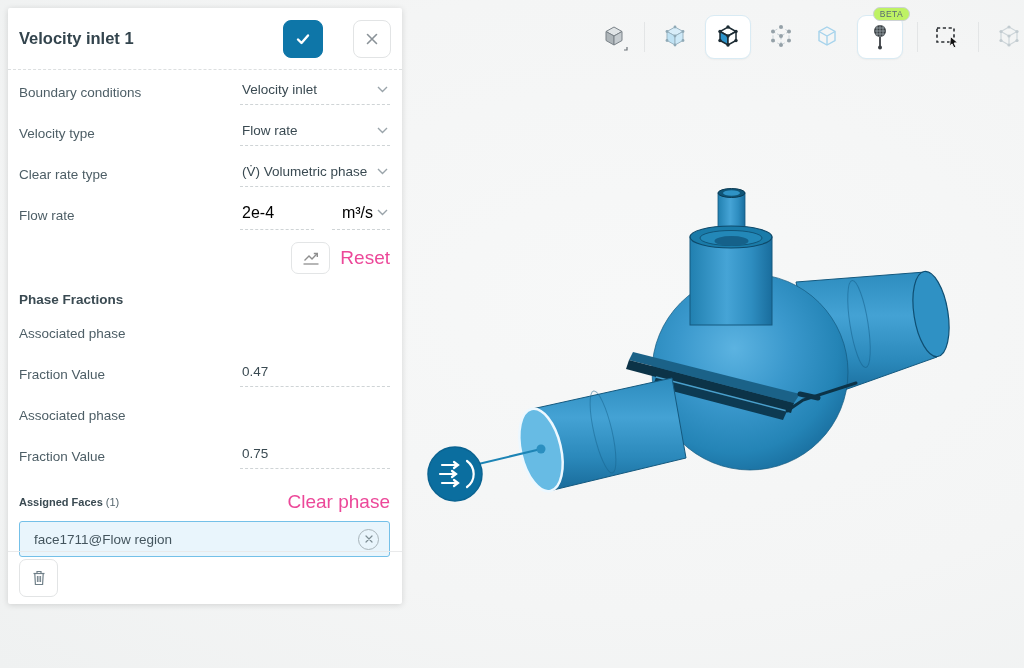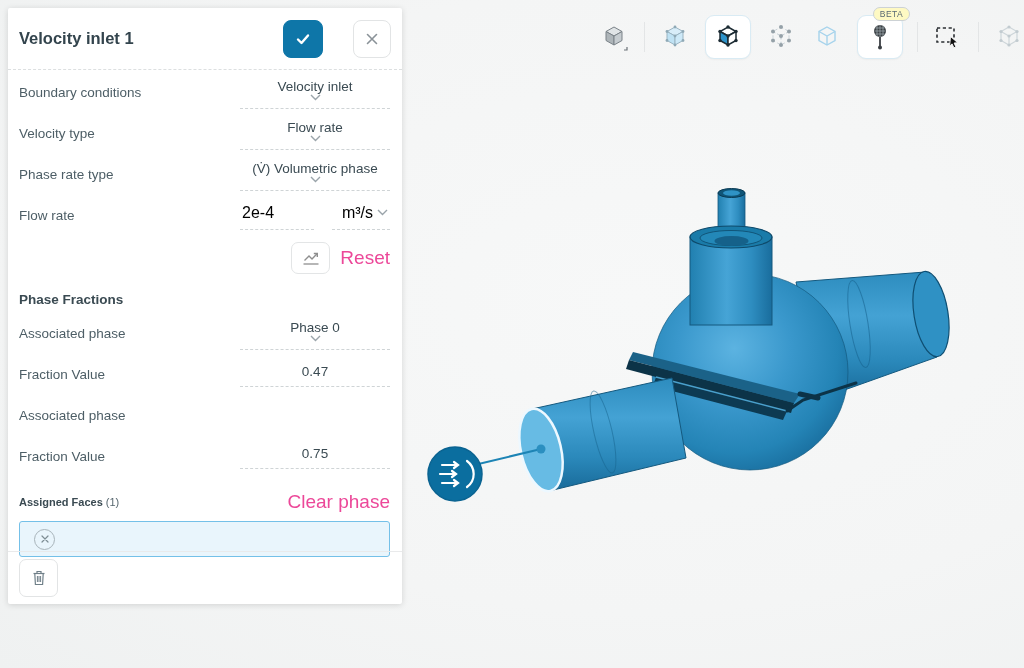--- a/index.html
+++ b/index.html
@@ -28,7 +28,7 @@
   }
   .tb-sep{width:1px;height:30px;background:#e3e5e6;}
   .beta-pill{
-    position:absolute;top:-9px;right:-8px;background:#fef9c3;border:1px solid #cdd2d5;
+    position:absolute;top:-9px;right:-8px;background:#bef264;border:1px solid #cdd2d5;
     border-radius:9px;padding:1px 6px;font-size:8.5px;color:#5a6artp;color:#5a6a72;letter-spacing:.4px;
   }
   

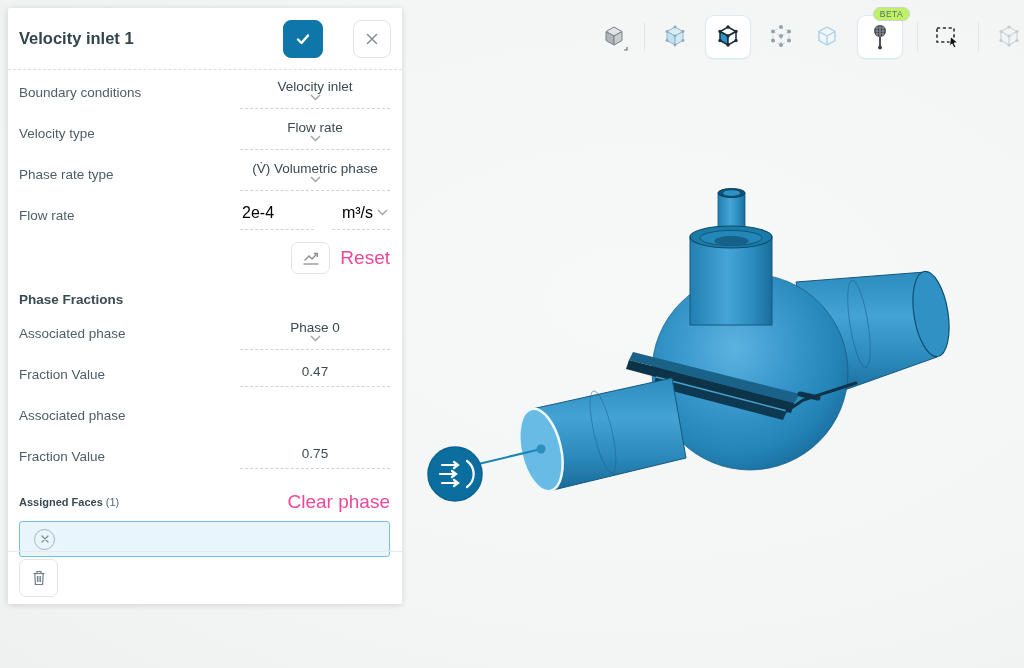--- a/index.html
+++ b/index.html
@@ -54,8 +54,8 @@
   .row{display:flex;align-items:center;min-height:41px;}
   .row-label{flex:1;font-size:13.5px;color:#4d5e66;}
   .control{
-    width:150px;display:flex;align-items:center;justify-content:flex-start;
-    border-bottom:1px dashed #cfd4d6;padding:2px 2px 7px 2px;box-sizing:border-box;flex-direction:column;
+    width:150px;display:flex;align-items:center;justify-content:space-between;
+    border-bottom:1px dashed #cfd4d6;padding:2px 2px 7px 2px;box-sizing:border-box;
   }
   .control .val{font-size:13.5px;color:#3a4a52;white-space:nowrap;}
   .control-plain{border-bottom:1px dashed #cfd4d6;padding:2px 2px 7px 2px;box-sizing:border-box;}

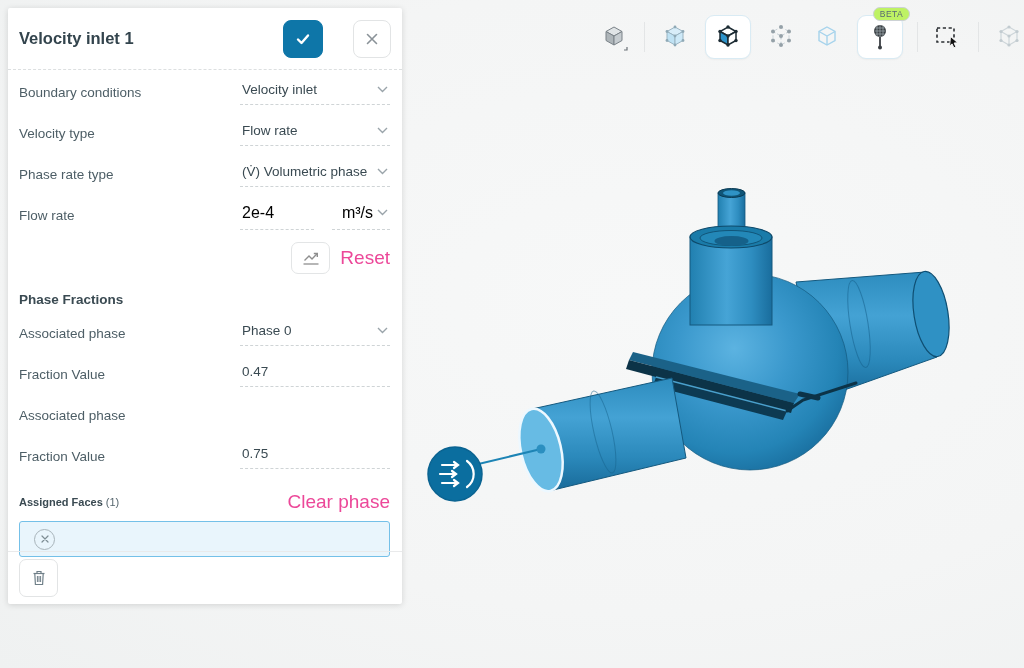--- a/index.html
+++ b/index.html
@@ -326,7 +326,7 @@
     </div>
 
     <div class="row">
-      <div class="row-label">Phase rate type</div>
+      <div class="row-label">Clear rate type</div>
       <div class="control">
         <span class="val">(V̇) Volumetric phase</span>
         <svg width="11" height="7" viewBox="0 0 11 7">

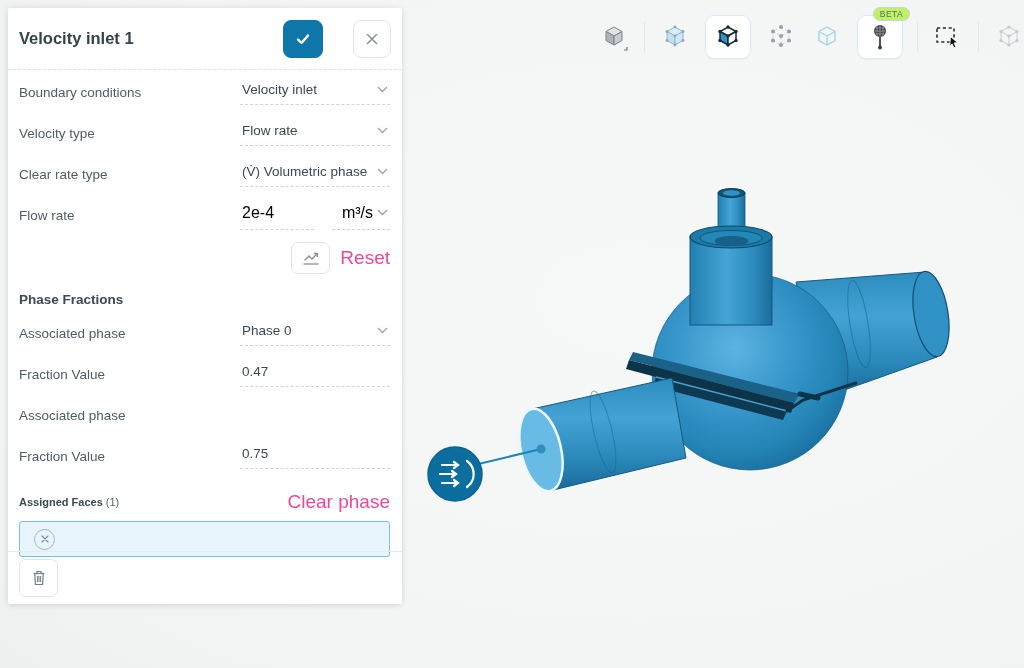--- a/index.html
+++ b/index.html
@@ -365,12 +365,6 @@
 
     <div class="row">
       <div class="row-label">Associated phase</div>
-      <div class="control">
-        <span class="val">Phase 0</span>
-        <svg width="11" height="7" viewBox="0 0 11 7">
-            <path d="M1 1 L5.5 5.5 L10 1" fill="none" stroke="#9aa4aa" stroke-width="1.4"></path>
-          </svg>
-      </div>
     </div>
 
     <div class="row">

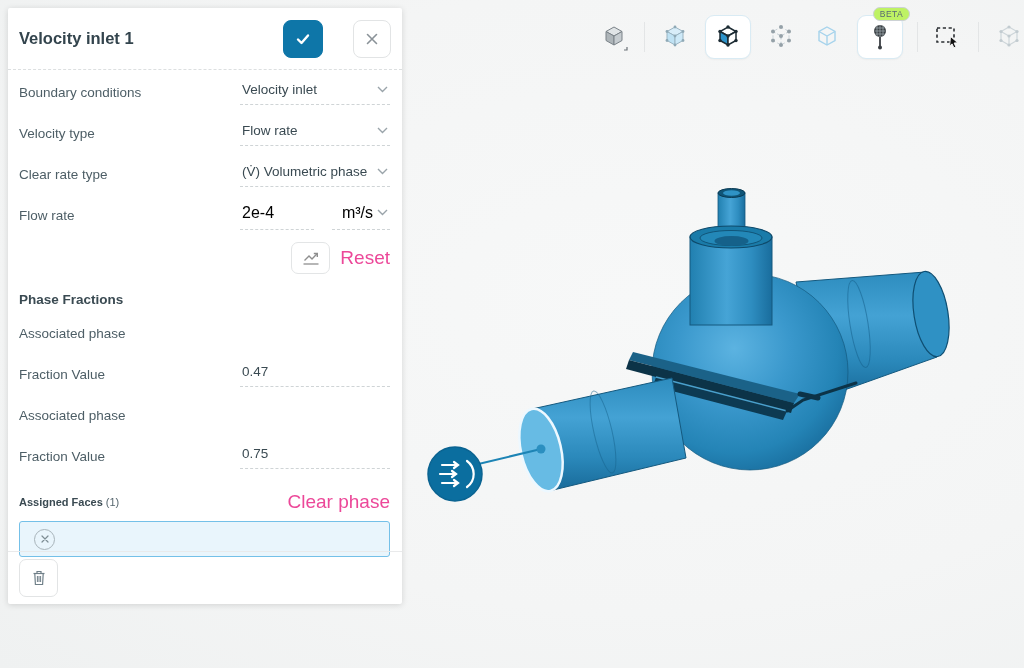--- a/index.html
+++ b/index.html
@@ -394,6 +394,7 @@
     </div>
 
     <div class="chip">
+      <span class="chip-text">face1711@Flow region</span>
       <span class="chip-close">
         <svg width="8" height="8" viewBox="0 0 8 8">
           <path d="M1 1 L7 7 M7 1 L1 7" stroke="#7d8d94" stroke-width="1.2" stroke-linecap="round"></path>

